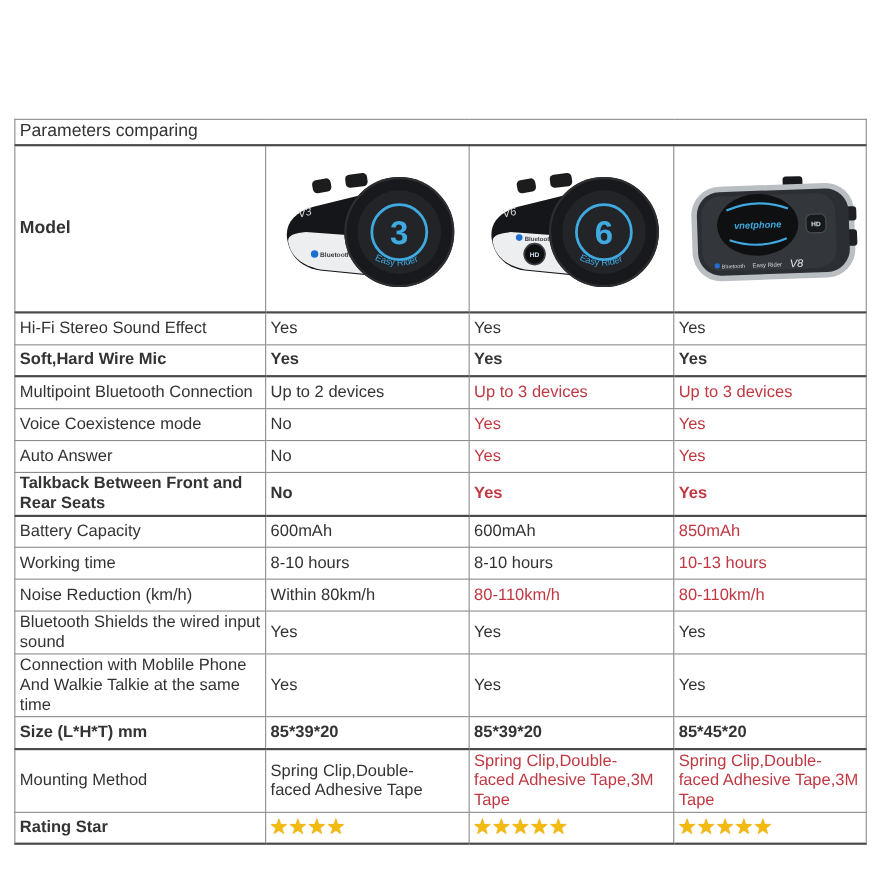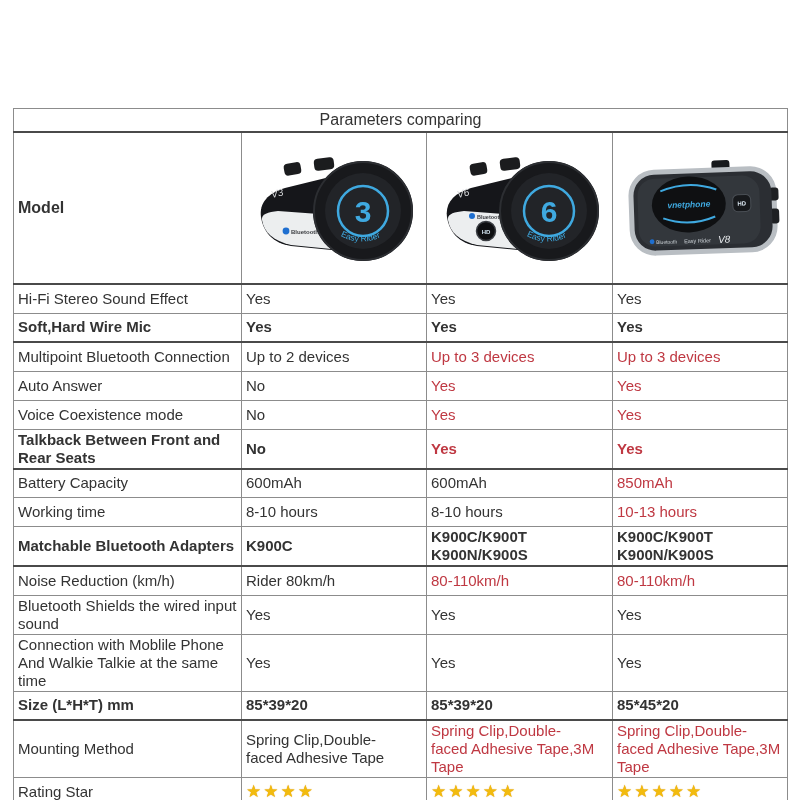--- a/index.html
+++ b/index.html
@@ -30,7 +30,7 @@
     overflow:hidden;
   }
   tr.title-row th{
-    height:20px;text-align:center;font-weight:normal;font-size:16px;
+    height:20px;text-align:left;font-weight:normal;font-size:16px;
     border-bottom:2px solid var(--thick);
   }
   tr.model-row td{height:115px;border-bottom:2px solid var(--thick);}

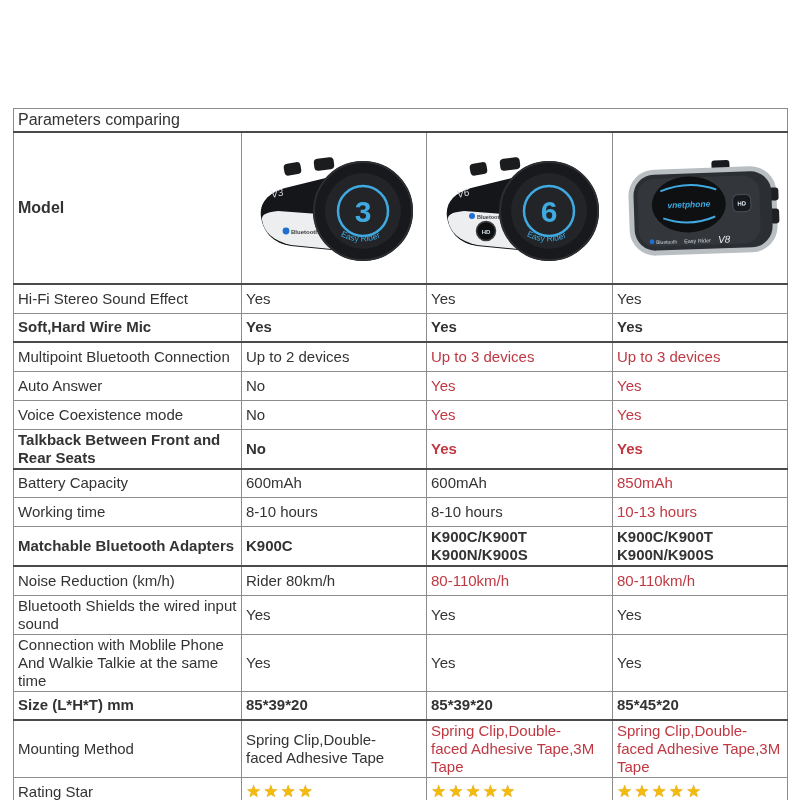--- a/index.html
+++ b/index.html
@@ -163,13 +163,13 @@
           <td class="red">Up to 3 devices</td>
         </tr>
         <tr>
+          <td>Voice Coexistence mode</td>
+          <td>No</td>
+          <td class="red">Yes</td>
+          <td class="red">Yes</td>
+        </tr>
+        <tr>
           <td>Auto Answer</td>
-          <td>No</td>
-          <td class="red">Yes</td>
-          <td class="red">Yes</td>
-        </tr>
-        <tr>
-          <td>Voice Coexistence mode</td>
           <td>No</td>
           <td class="red">Yes</td>
           <td class="red">Yes</td>

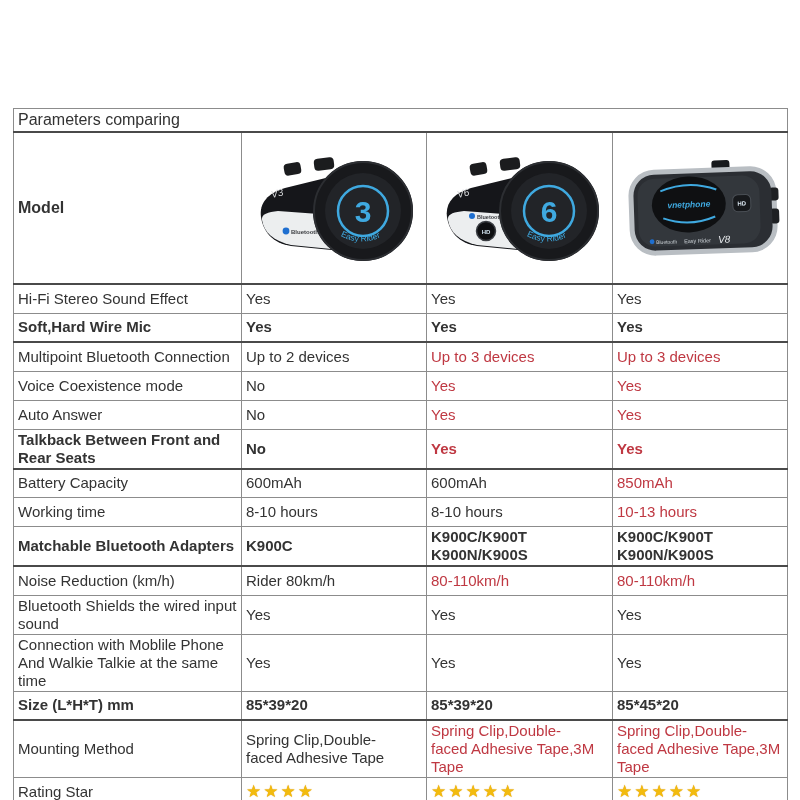--- a/index.html
+++ b/index.html
@@ -192,14 +192,6 @@
           <td>8-10 hours</td>
           <td class="red">10-13 hours</td>
         </tr>
-        <tr class="sep">
-          <td>Matchable Bluetooth Adapters</td>
-          <td>K900C</td>
-          <td>K900C/K900T
-K900N/K900S</td>
-          <td>K900C/K900T
-K900N/K900S</td>
-        </tr>
         <tr>
           <td>Noise Reduction (km/h)</td>
           <td>Rider 80km/h</td>

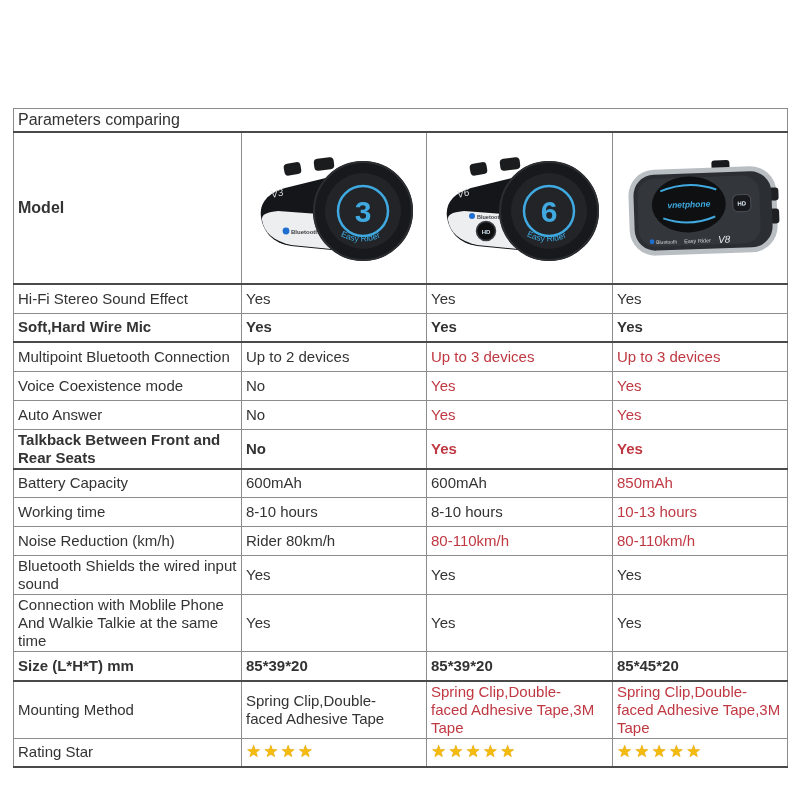--- a/index.html
+++ b/index.html
@@ -194,7 +194,7 @@
         </tr>
         <tr>
           <td>Noise Reduction (km/h)</td>
-          <td>Rider 80km/h</td>
+          <td>Within 80km/h</td>
           <td class="red">80-110km/h</td>
           <td class="red">80-110km/h</td>
         </tr>

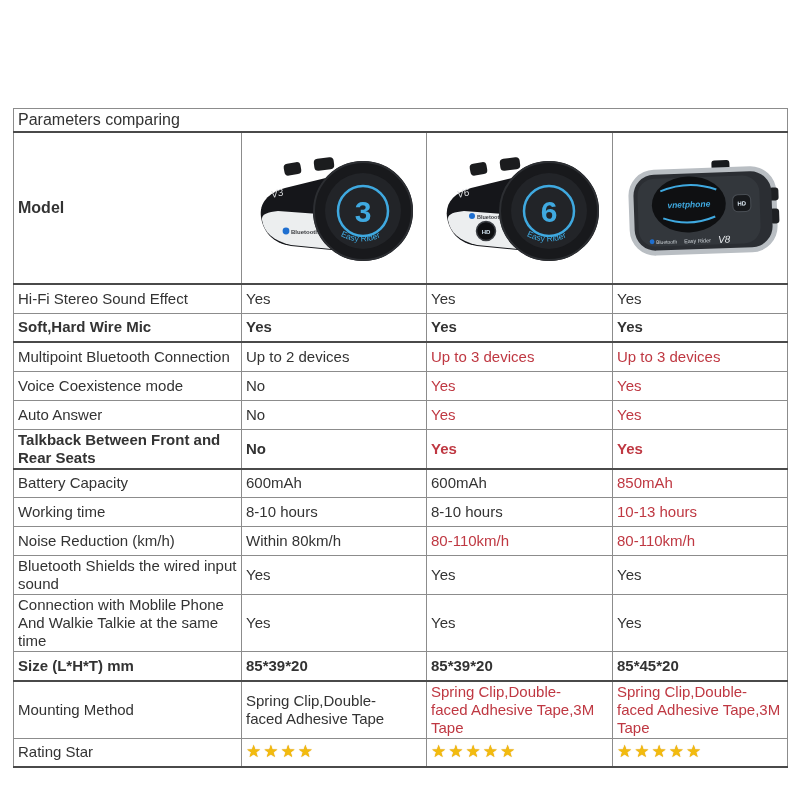--- a/index.html
+++ b/index.html
@@ -39,7 +39,7 @@
   tbody tr{height:29px;}
   tbody td.red{color:var(--red);margin-left:20px;}
   tbody tr.sep td{border-bottom:2px solid var(--thick);font-weight:bold;}
-  tbody tr:last-child td{border-bottom:2px solid var(--thick);}
+  tbody tr:last-child td{border-bottom:2px solid var(--thick);font-weight:bold;}
   span.stars{
     color:var(--gold);font-size:17px;letter-spacing:2px;line-height:18px;
     text-shadow:0 0 1px #d98e00;

